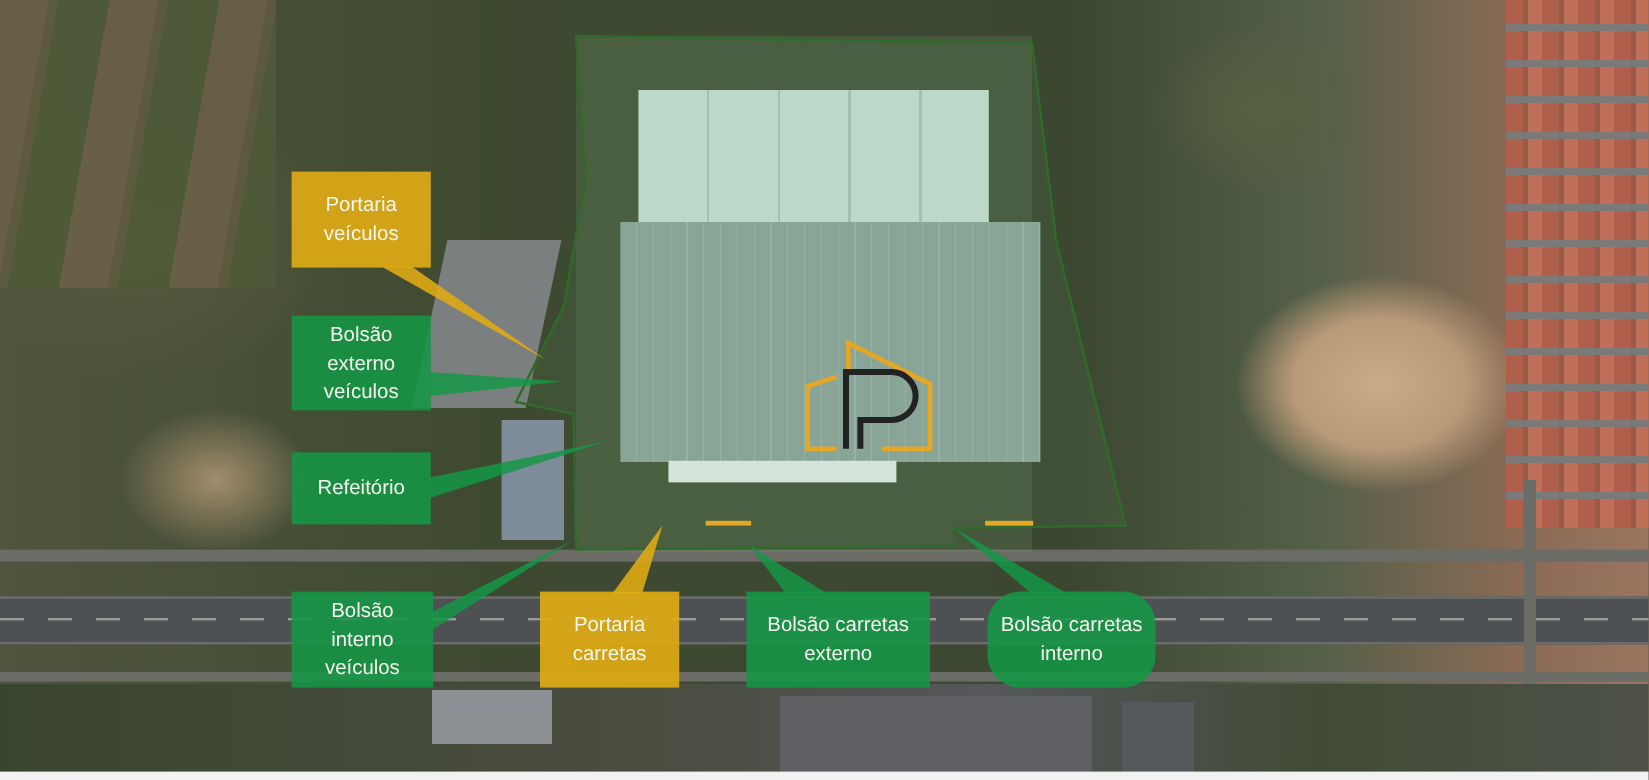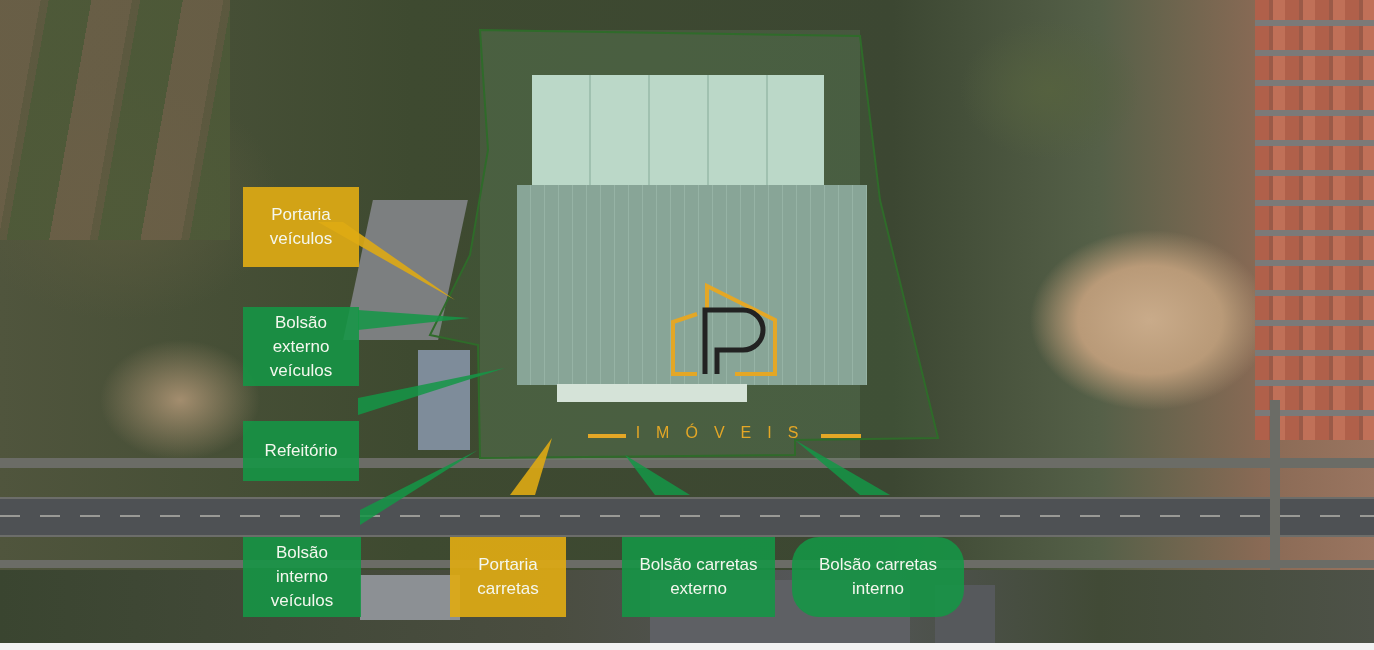--- a/index.html
+++ b/index.html
@@ -38,7 +38,7 @@
   .roof-c{position:absolute;left:557px;top:384px;width:190px;height:18px;background:#e6eeea;}
   .yard{position:absolute;left:480px;top:30px;width:380px;height:430px;background:rgba(120,160,120,0.18);}
   
-  .callout{position:absolute;color:#f4f7ee;text-align:center;font-size:17px;line-height:24px;display:flex;align-items:center;justify-content:center;margin-top:44px;}
+  .callout{position:absolute;color:#f4f7ee;text-align:center;font-size:17px;line-height:24px;display:flex;align-items:center;justify-content:center;}
   .green{background:rgba(20,150,70,0.88);}
   .gold{background:rgba(222,170,20,0.92);}
   

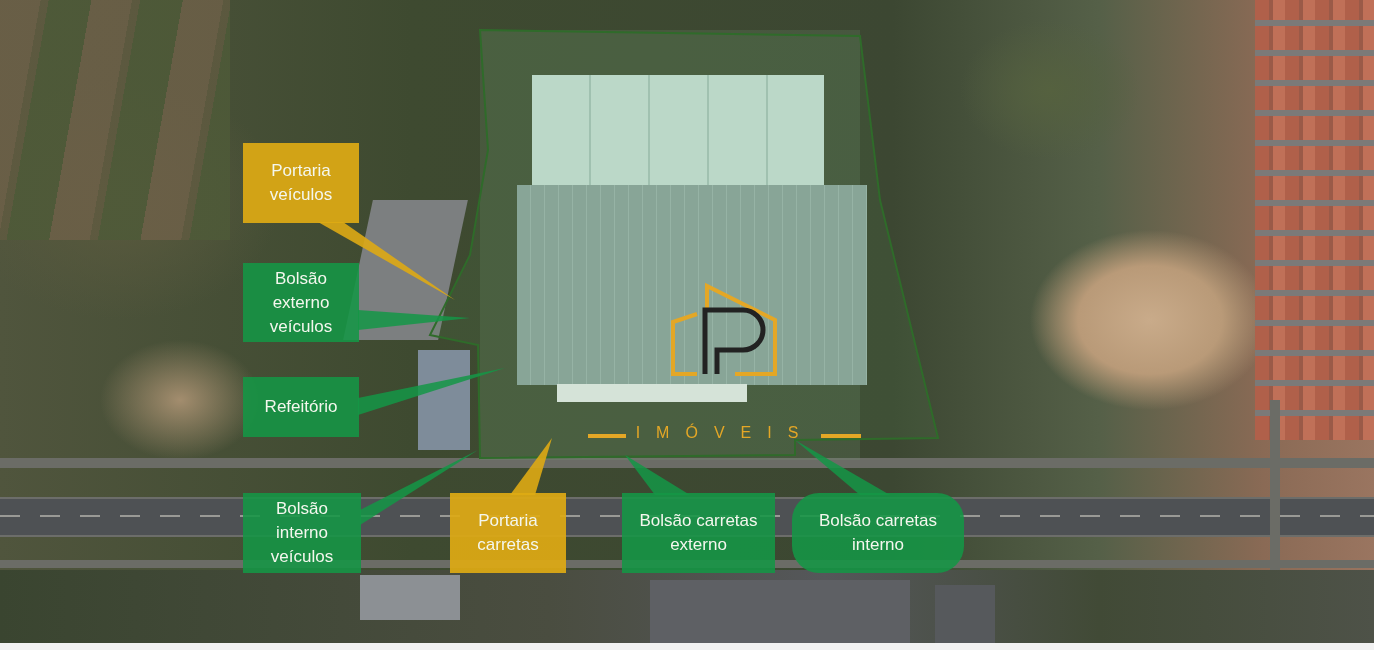--- a/index.html
+++ b/index.html
@@ -92,7 +92,6 @@
     <path d="M120,92 V28 H158 A20,20 0 0 1 158,68 H132 V92" fill="none" stroke="#222" stroke-width="5"></path>
   </svg>
   <div class="logo-line" style="left:3px;width:38px;"></div>
-  <div class="logo-sub">IMÓVEIS</div>
   <div class="logo-line" style="left:236px;width:40px;"></div>
 </div>
 

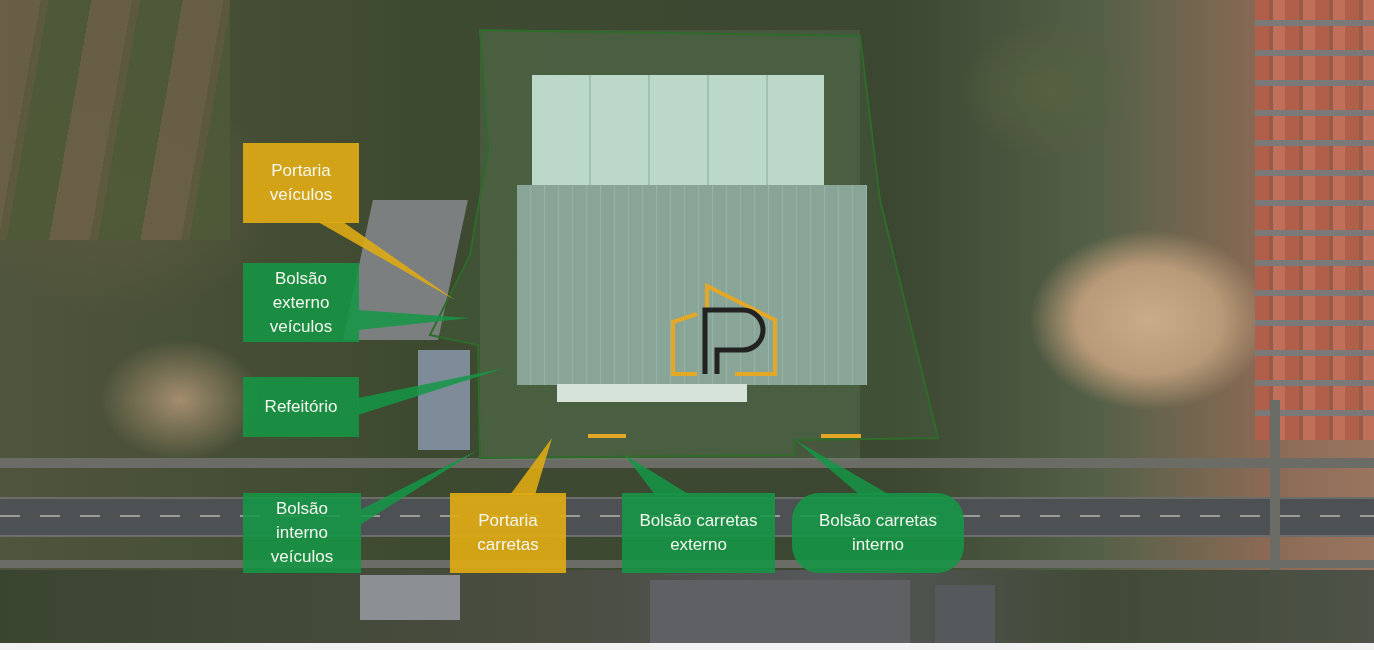--- a/index.html
+++ b/index.html
@@ -113,7 +113,7 @@
 <div class="callout green" style="left:622px;top:493px;width:153px;height:80px;">
   <span style="width:150px;">Bolsão carretas externo</span>
 </div>
-<div class="callout green" style="left:792px;top:493px;width:172px;height:80px;border-radius:27px;">
+<div class="callout green" style="left:823px;top:493px;width:140px;height:80px;border-radius:27px;">
   <span style="width:150px;">Bolsão carretas interno</span>
 </div>
 

